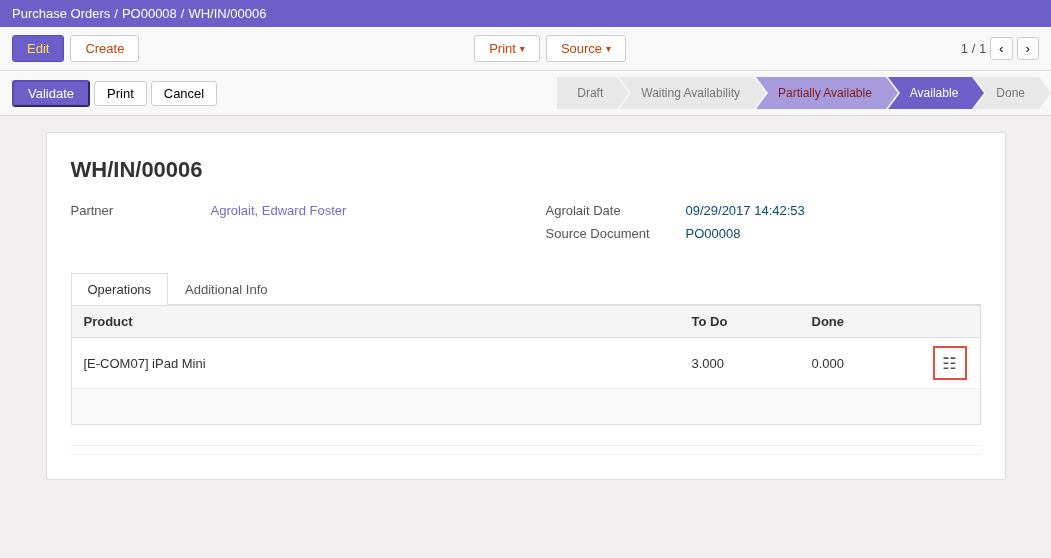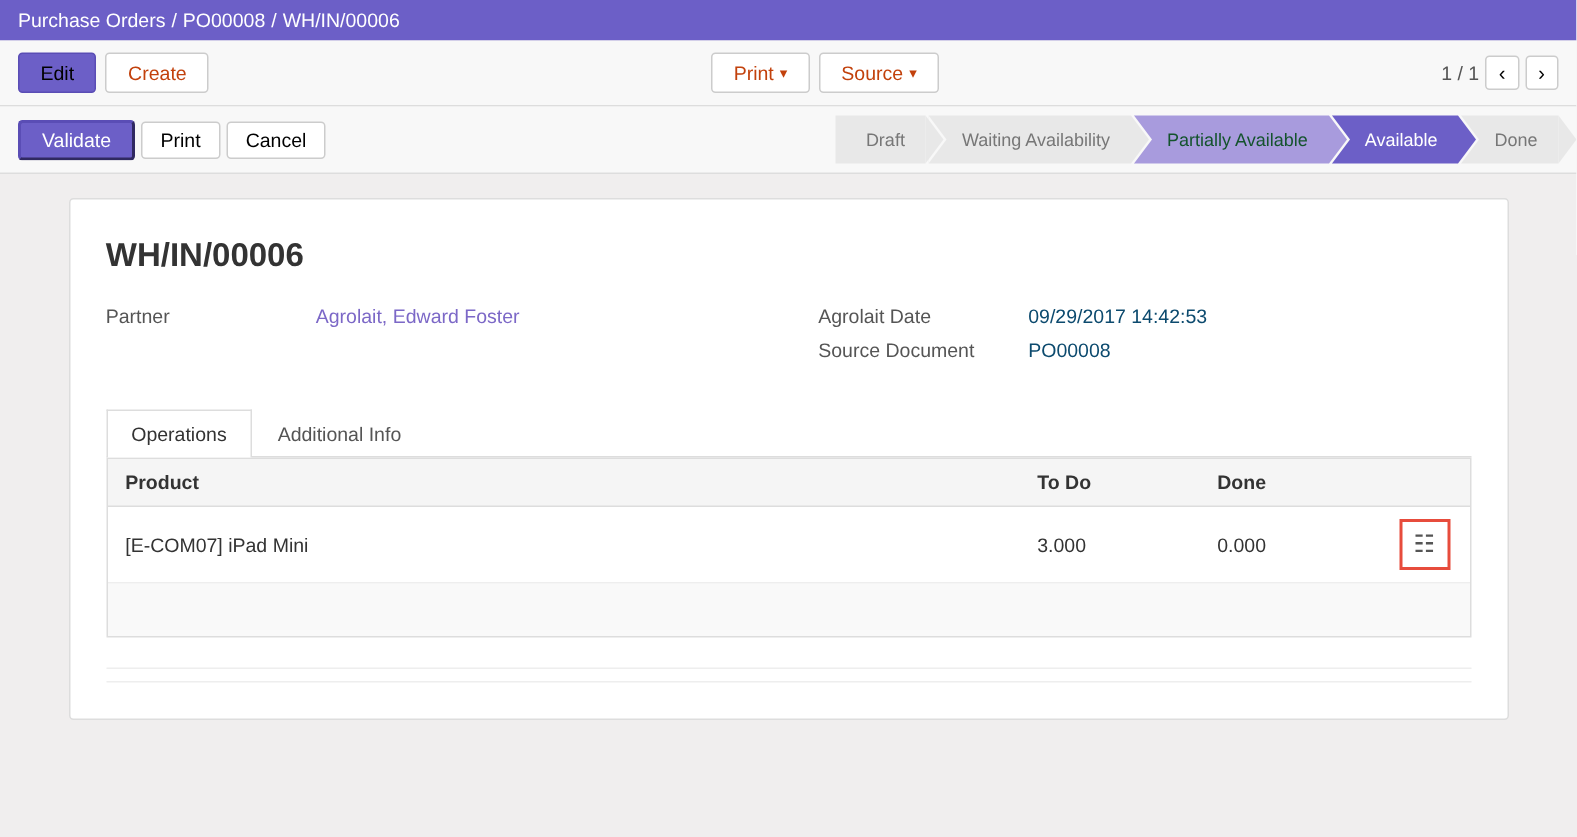--- a/index.html
+++ b/index.html
@@ -37,7 +37,7 @@
     }
     .btn-primary {
       background: #6c5fc7;
-      color: #000000;
+      color: #fde047;
       border-color: #5a4db5;
     }
     .btn-dropdown {

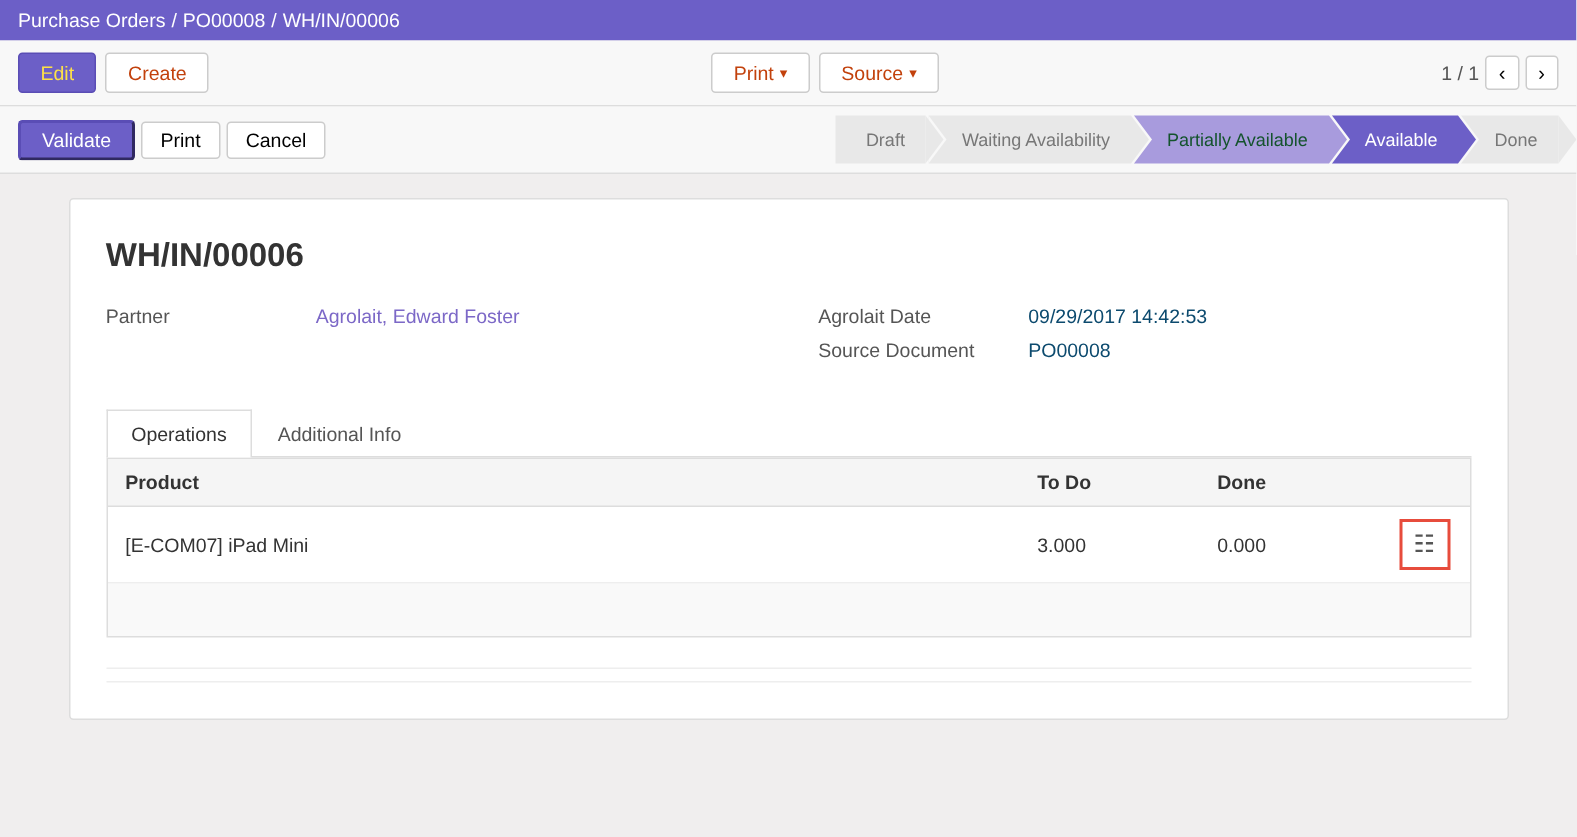--- a/index.html
+++ b/index.html
@@ -137,7 +137,7 @@
     }
     .pipeline-step.partially-available {
       background: #a89bdd;
-      color: #14532d;
+      color: #7f1d1d;
     }
     .pipeline-step.partially-available::after {
       border-left-color: #a89bdd;

